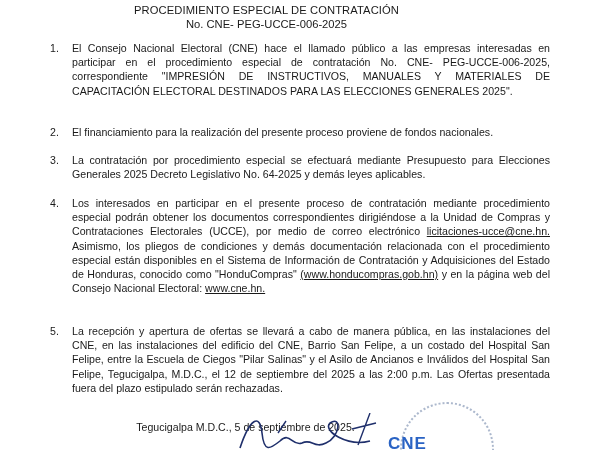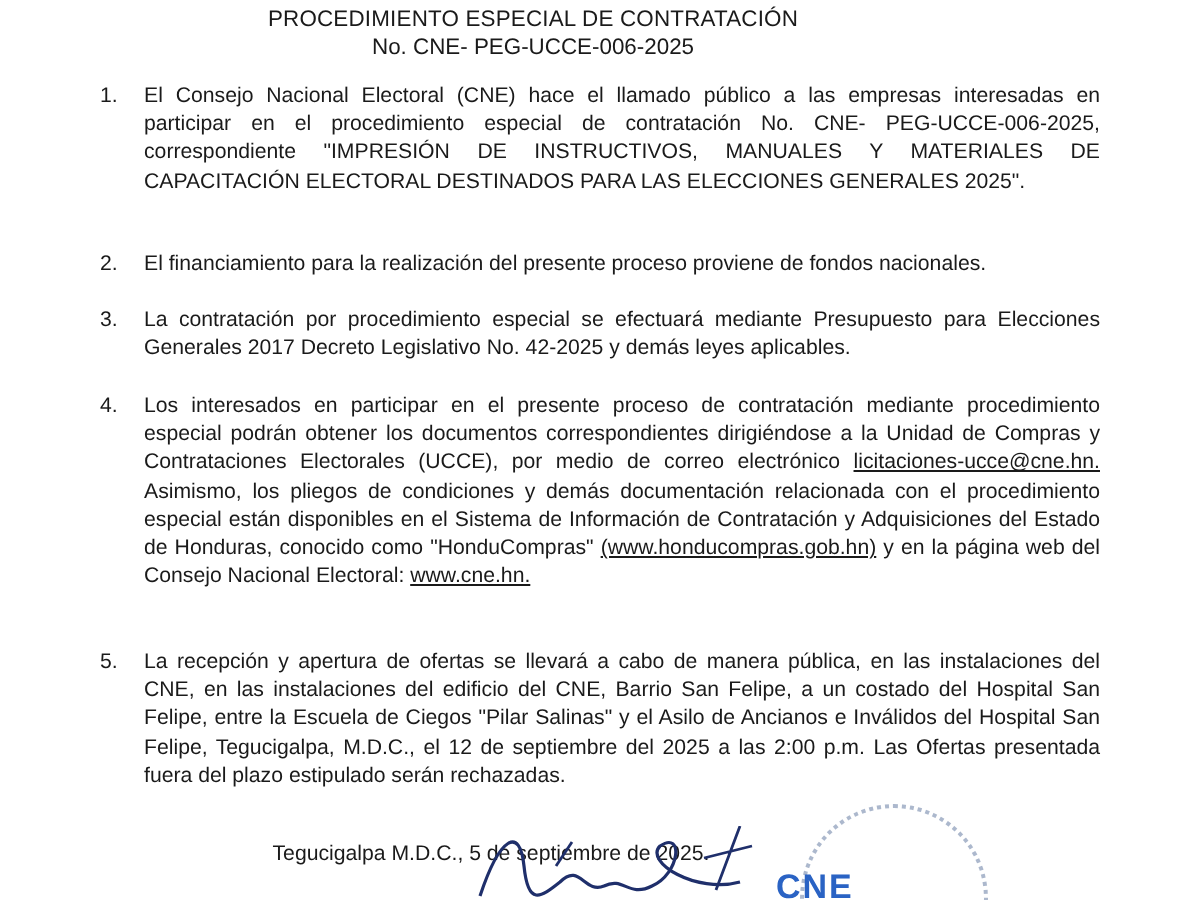--- a/index.html
+++ b/index.html
@@ -46,7 +46,7 @@
   </div>
   <div class="item item3">
     <span class="num">3.</span>
-    <span class="txt">La contratación por procedimiento especial se efectuará mediante Presupuesto para Elecciones Generales 2017 Decreto Legislativo No. 42-2025 y demás leyes aplicables.</span>
+    <span class="txt">La contratación por procedimiento especial se efectuará mediante Presupuesto para Elecciones Generales 2025 Decreto Legislativo No. 64-2025 y demás leyes aplicables.</span>
   </div>
   <div class="item item4">
     <span class="num">4.</span>

